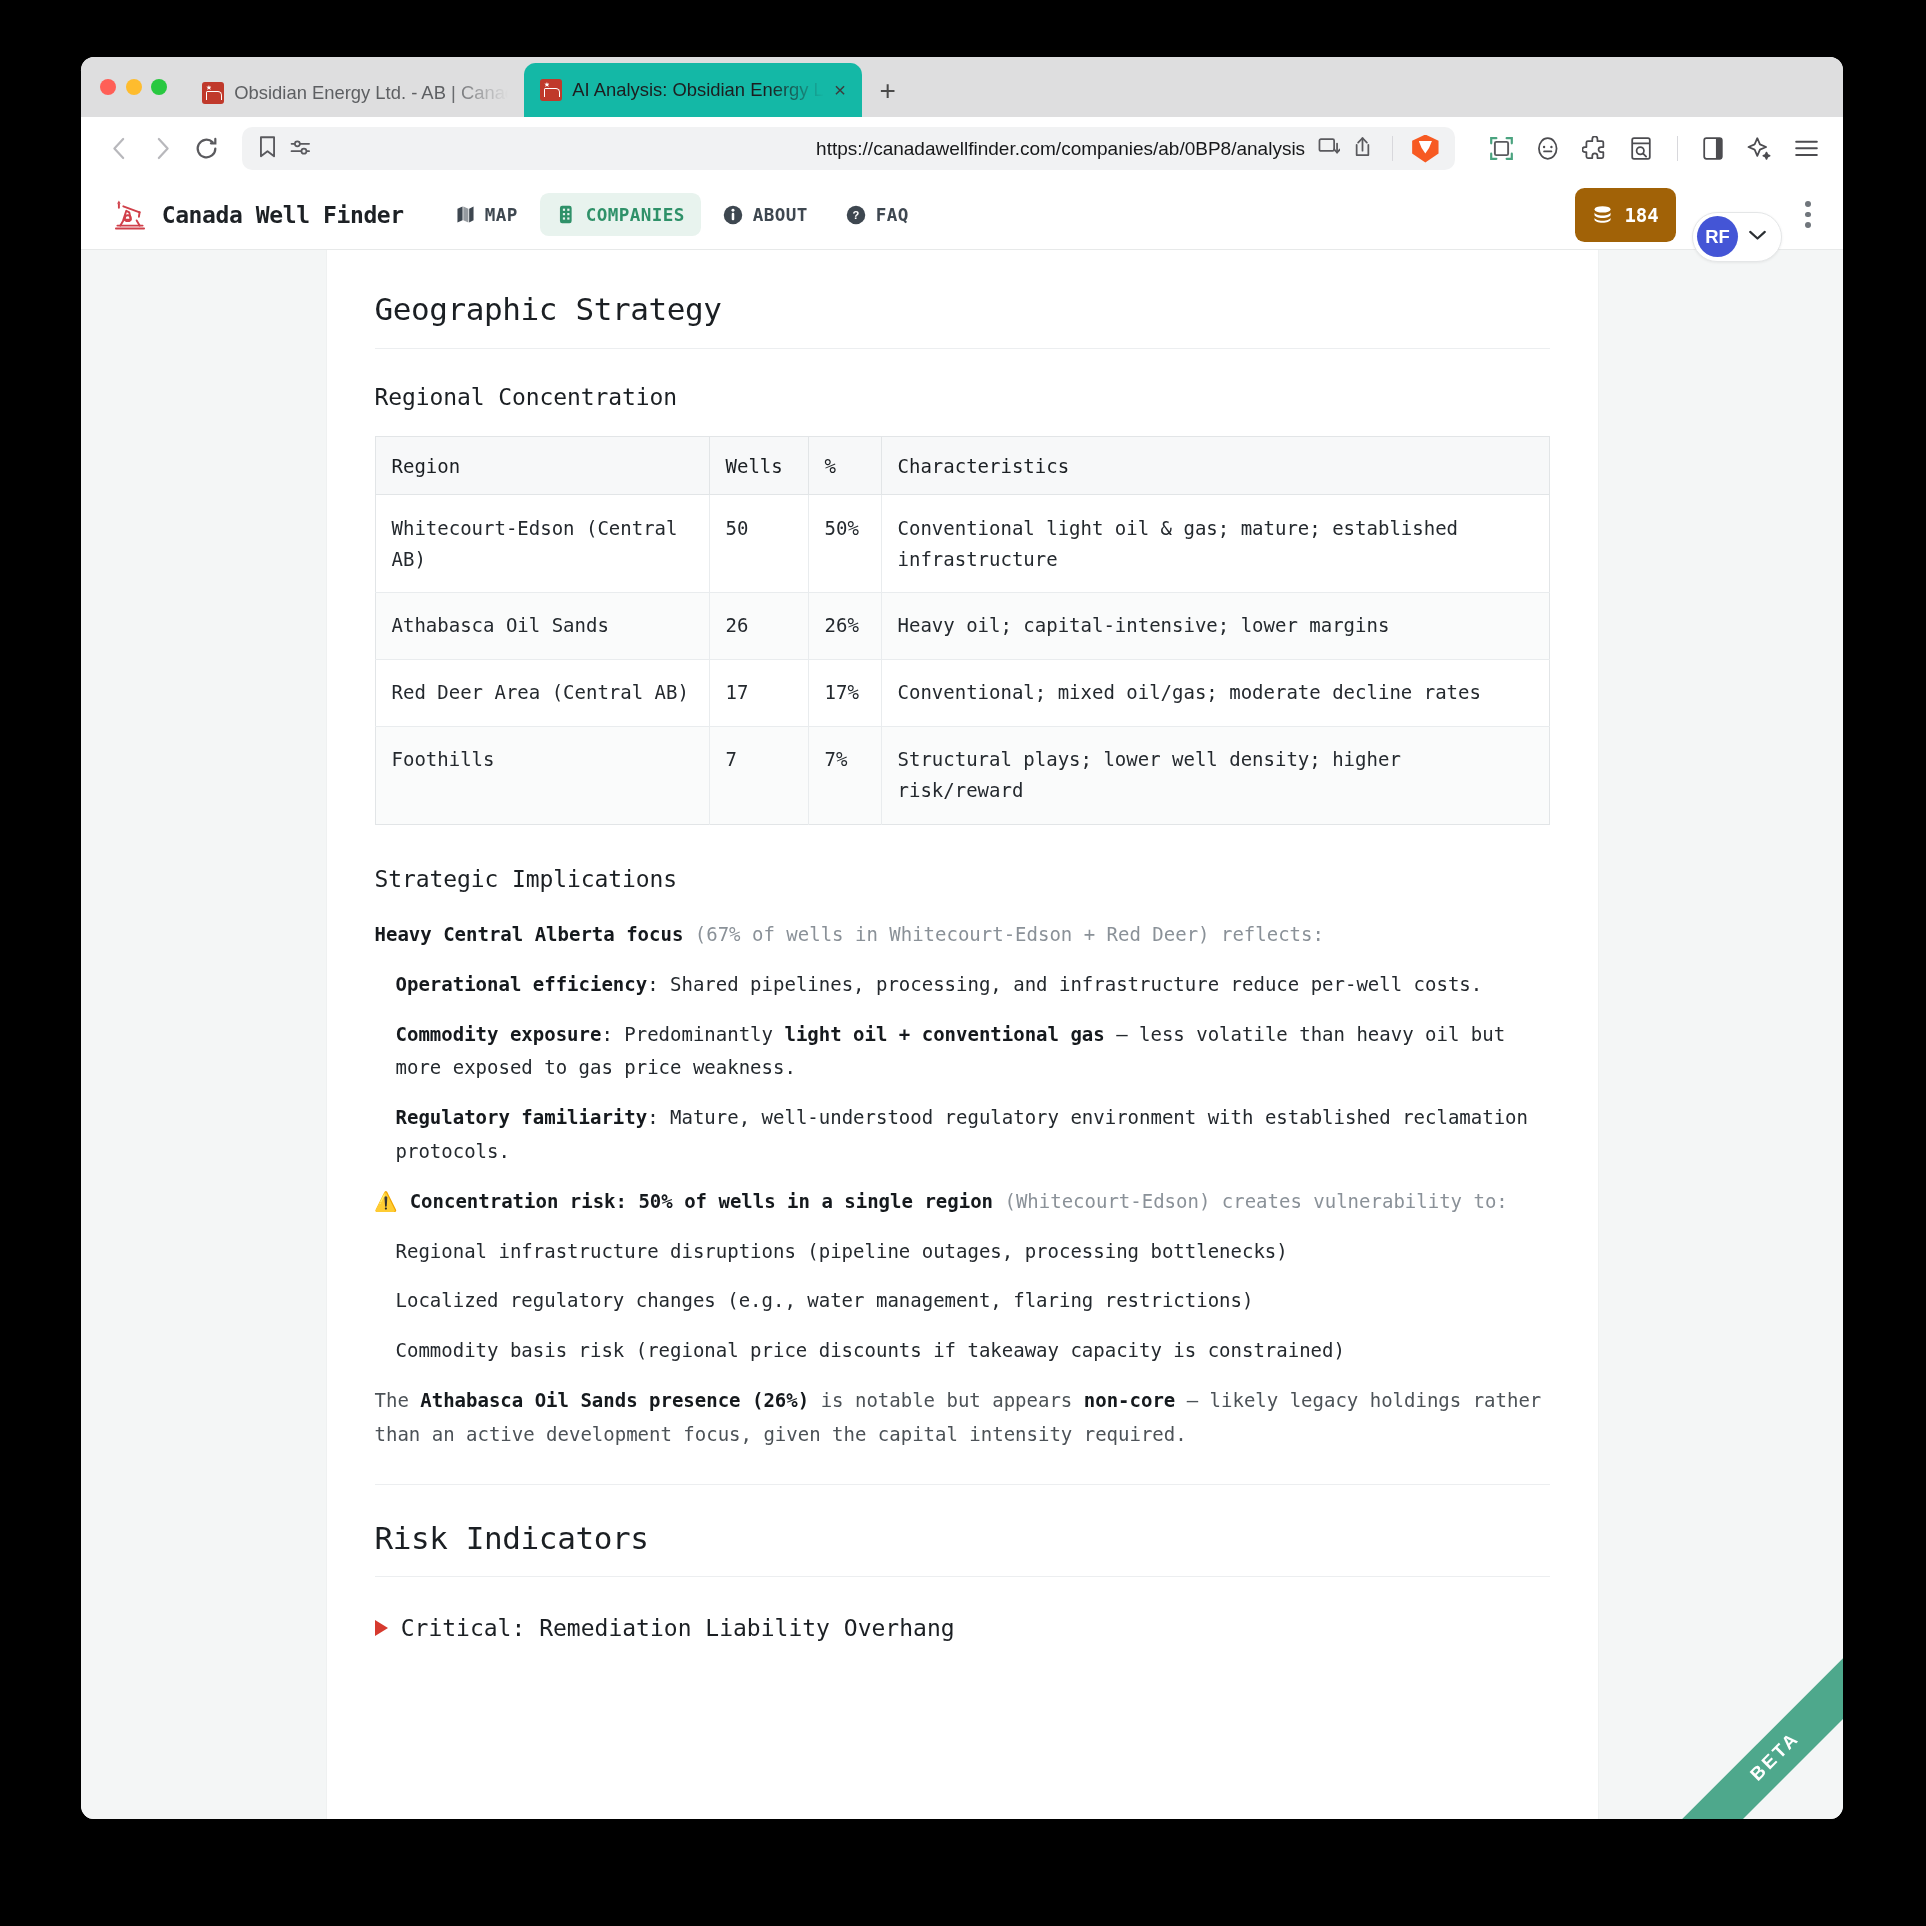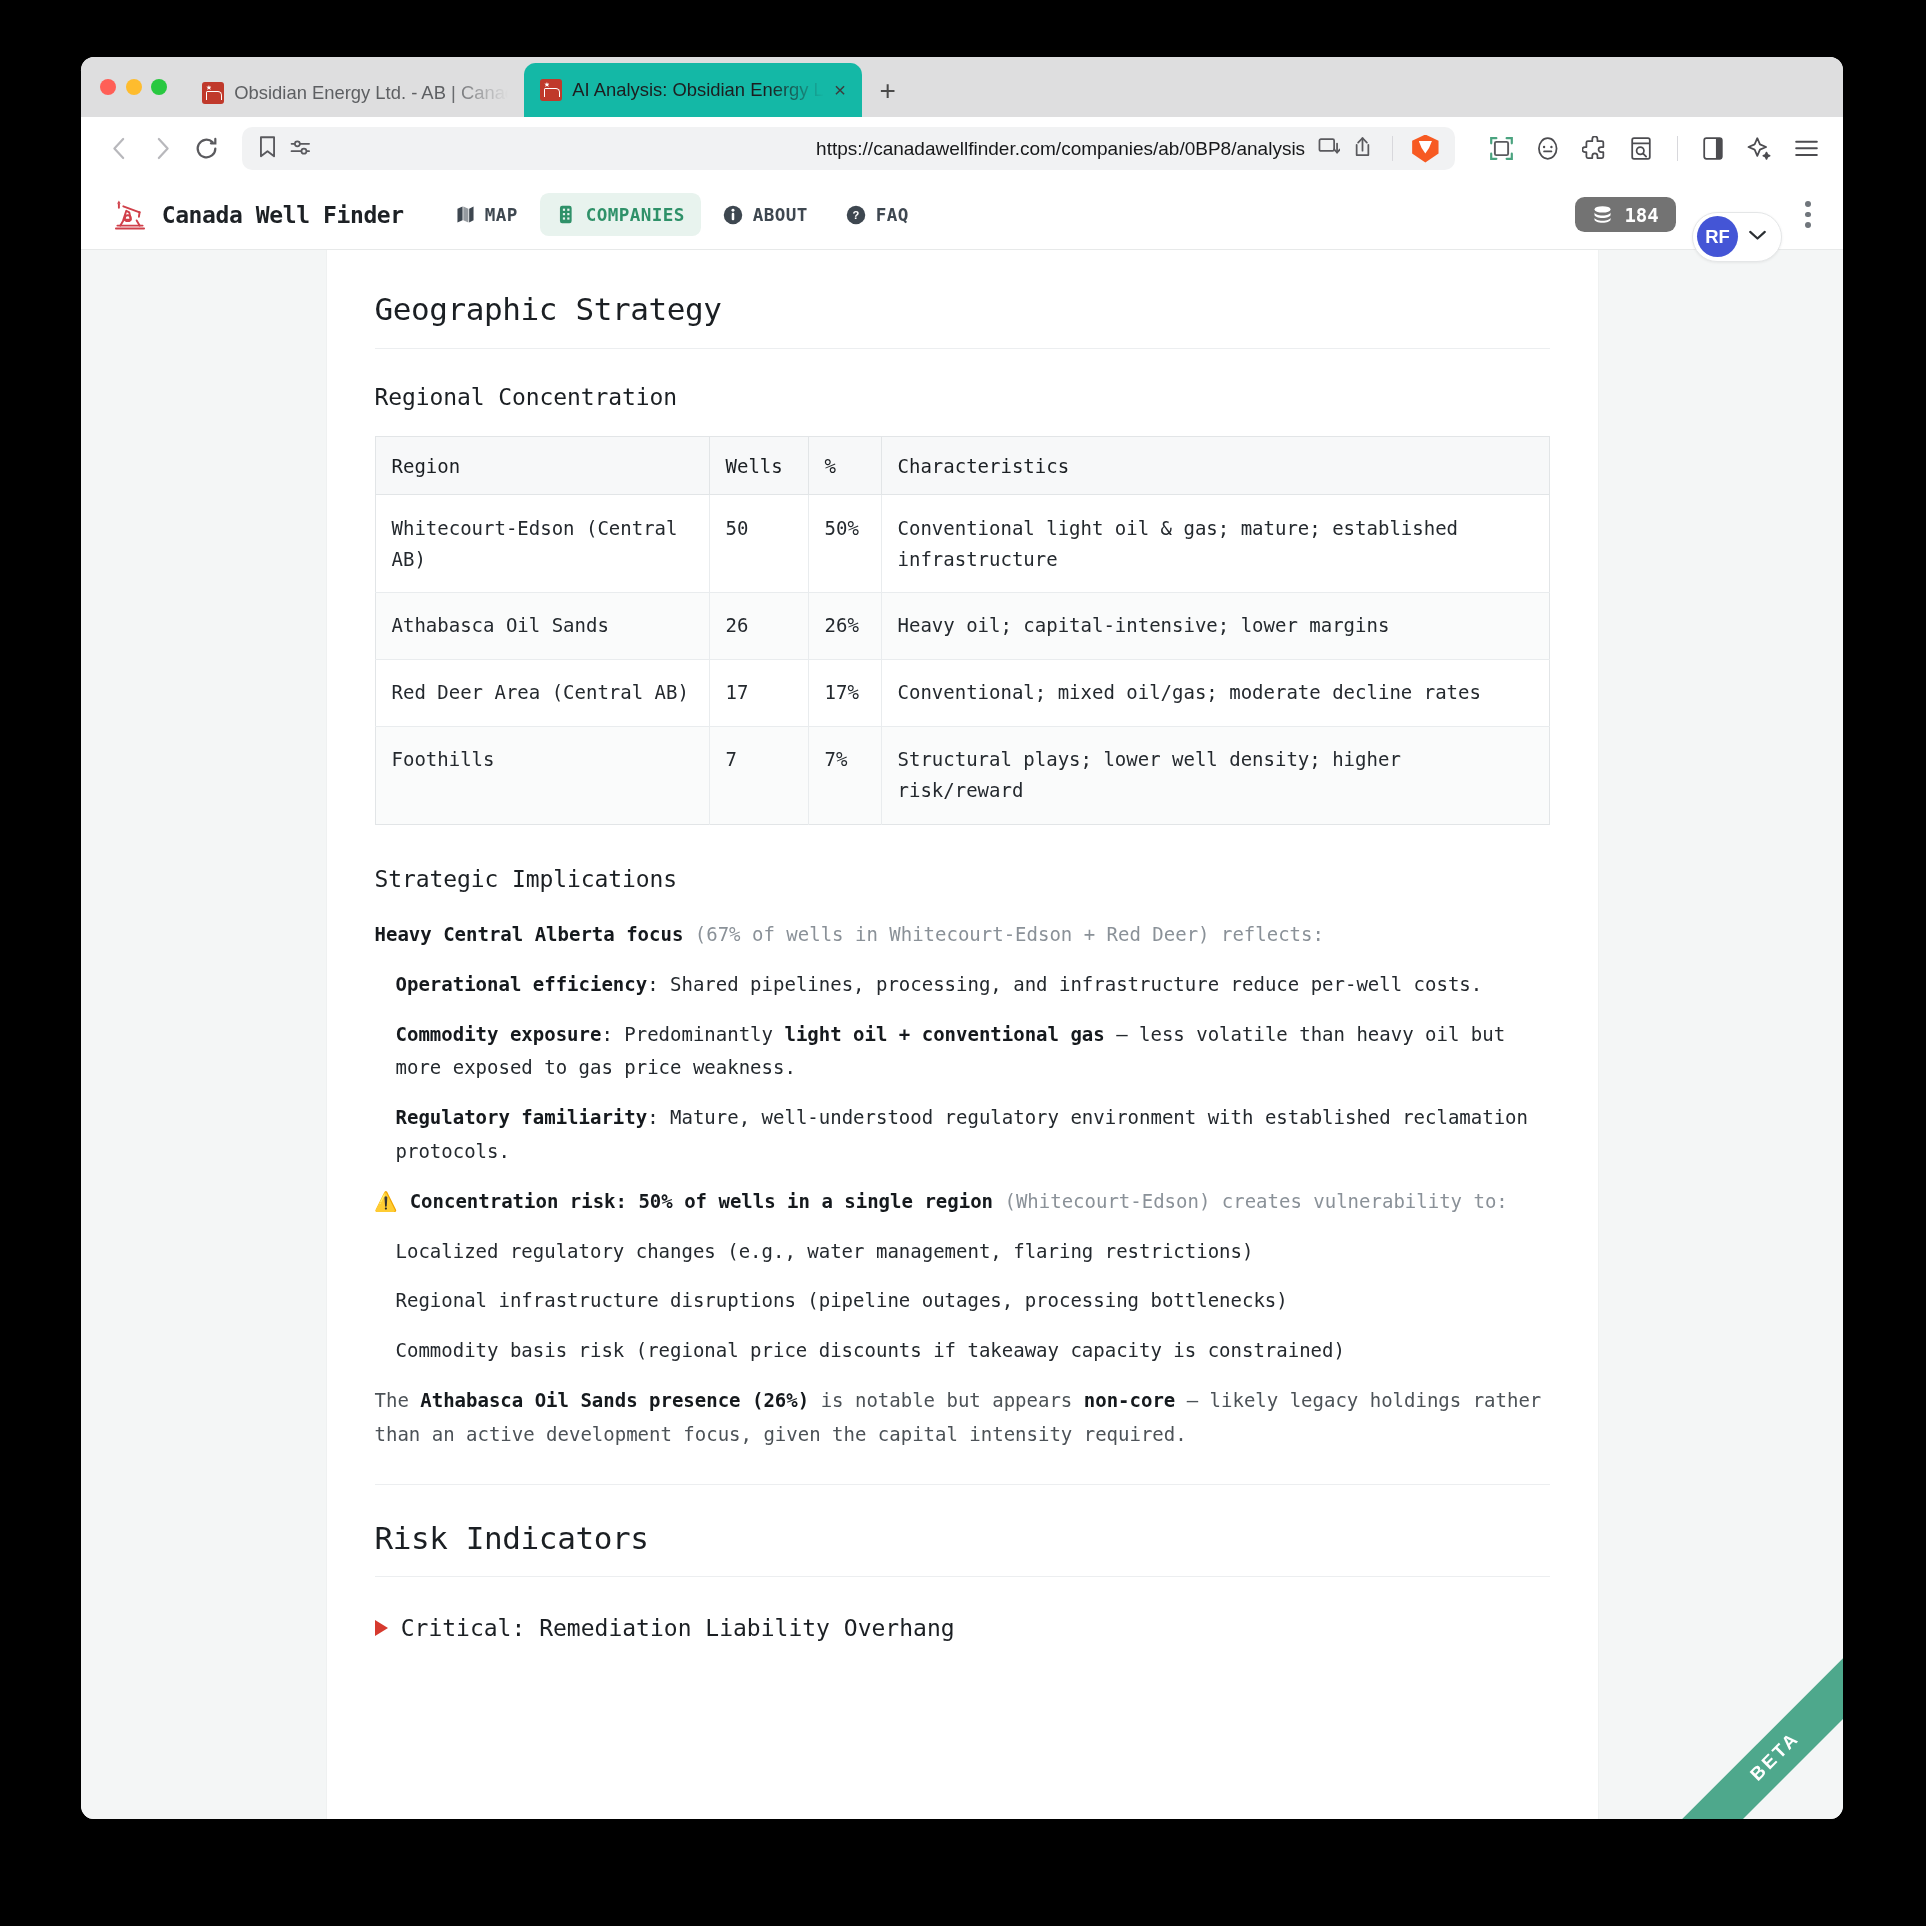--- a/index.html
+++ b/index.html
@@ -234,10 +234,10 @@
   .header-right { margin-left: auto; display: flex; align-items: center; gap: 16px; }
 
   .credit-pill {
-    background: #737373;
+    background: #a16207;
     color: #ffffff;
     border-radius: 9.5px;
-    height: 35px;
+    height: 54px;
     display: flex;
     align-items: center;
     gap: 9.5px;

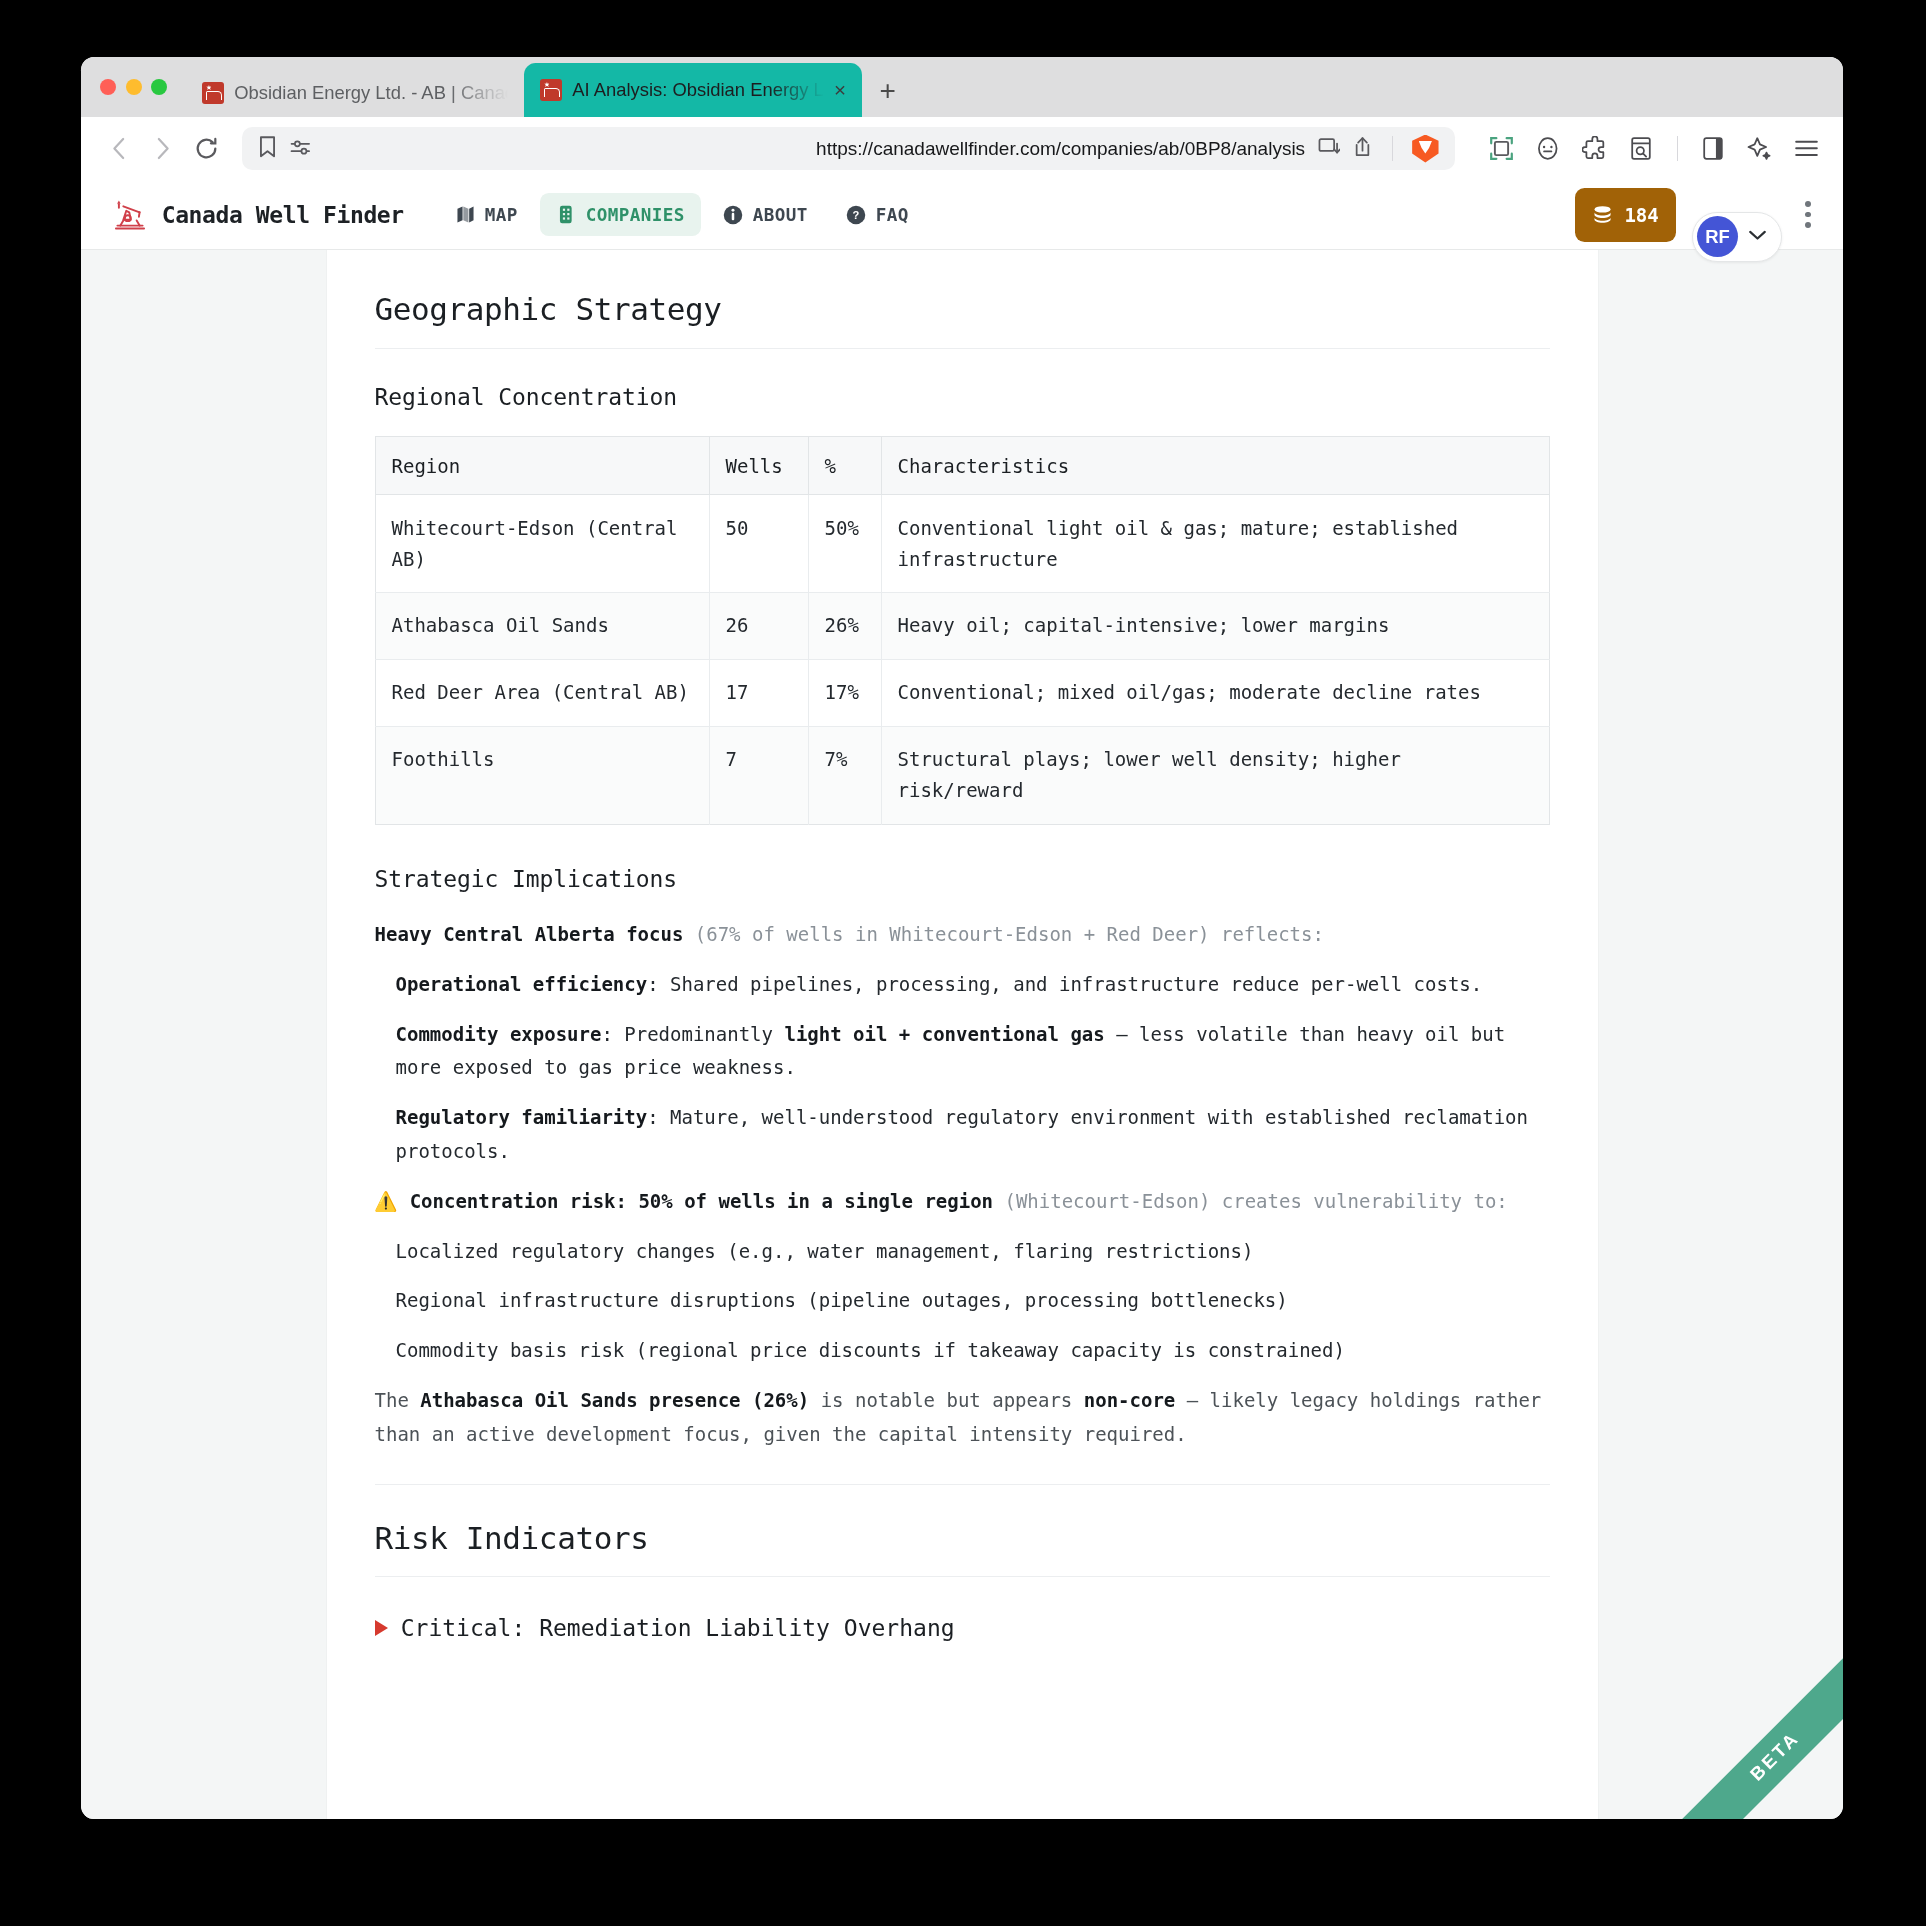--- a/index.html
+++ b/index.html
@@ -689,8 +689,8 @@
 
           <p class="para"><span class="warn-emoji">⚠️</span> <b>Concentration risk: 50% of wells in a single region</b><span class="muted"> (Whitecourt-Edson) creates vulnerability to:</span></p>
 
+          <p class="nested">Regional infrastructure disruptions (pipeline outages, processing bottlenecks)</p>
           <p class="nested">Localized regulatory changes (e.g., water management, flaring restrictions)</p>
-          <p class="nested">Regional infrastructure disruptions (pipeline outages, processing bottlenecks)</p>
           <p class="nested">Commodity basis risk (regional price discounts if takeaway capacity is constrained)</p>
 
           <p class="para"><span>The </span><b>Athabasca Oil Sands presence (26%)</b><span> is notable but appears </span><b>non-core</b><span> — likely legacy holdings rather than an active development focus, given the capital intensity required.</span></p>

